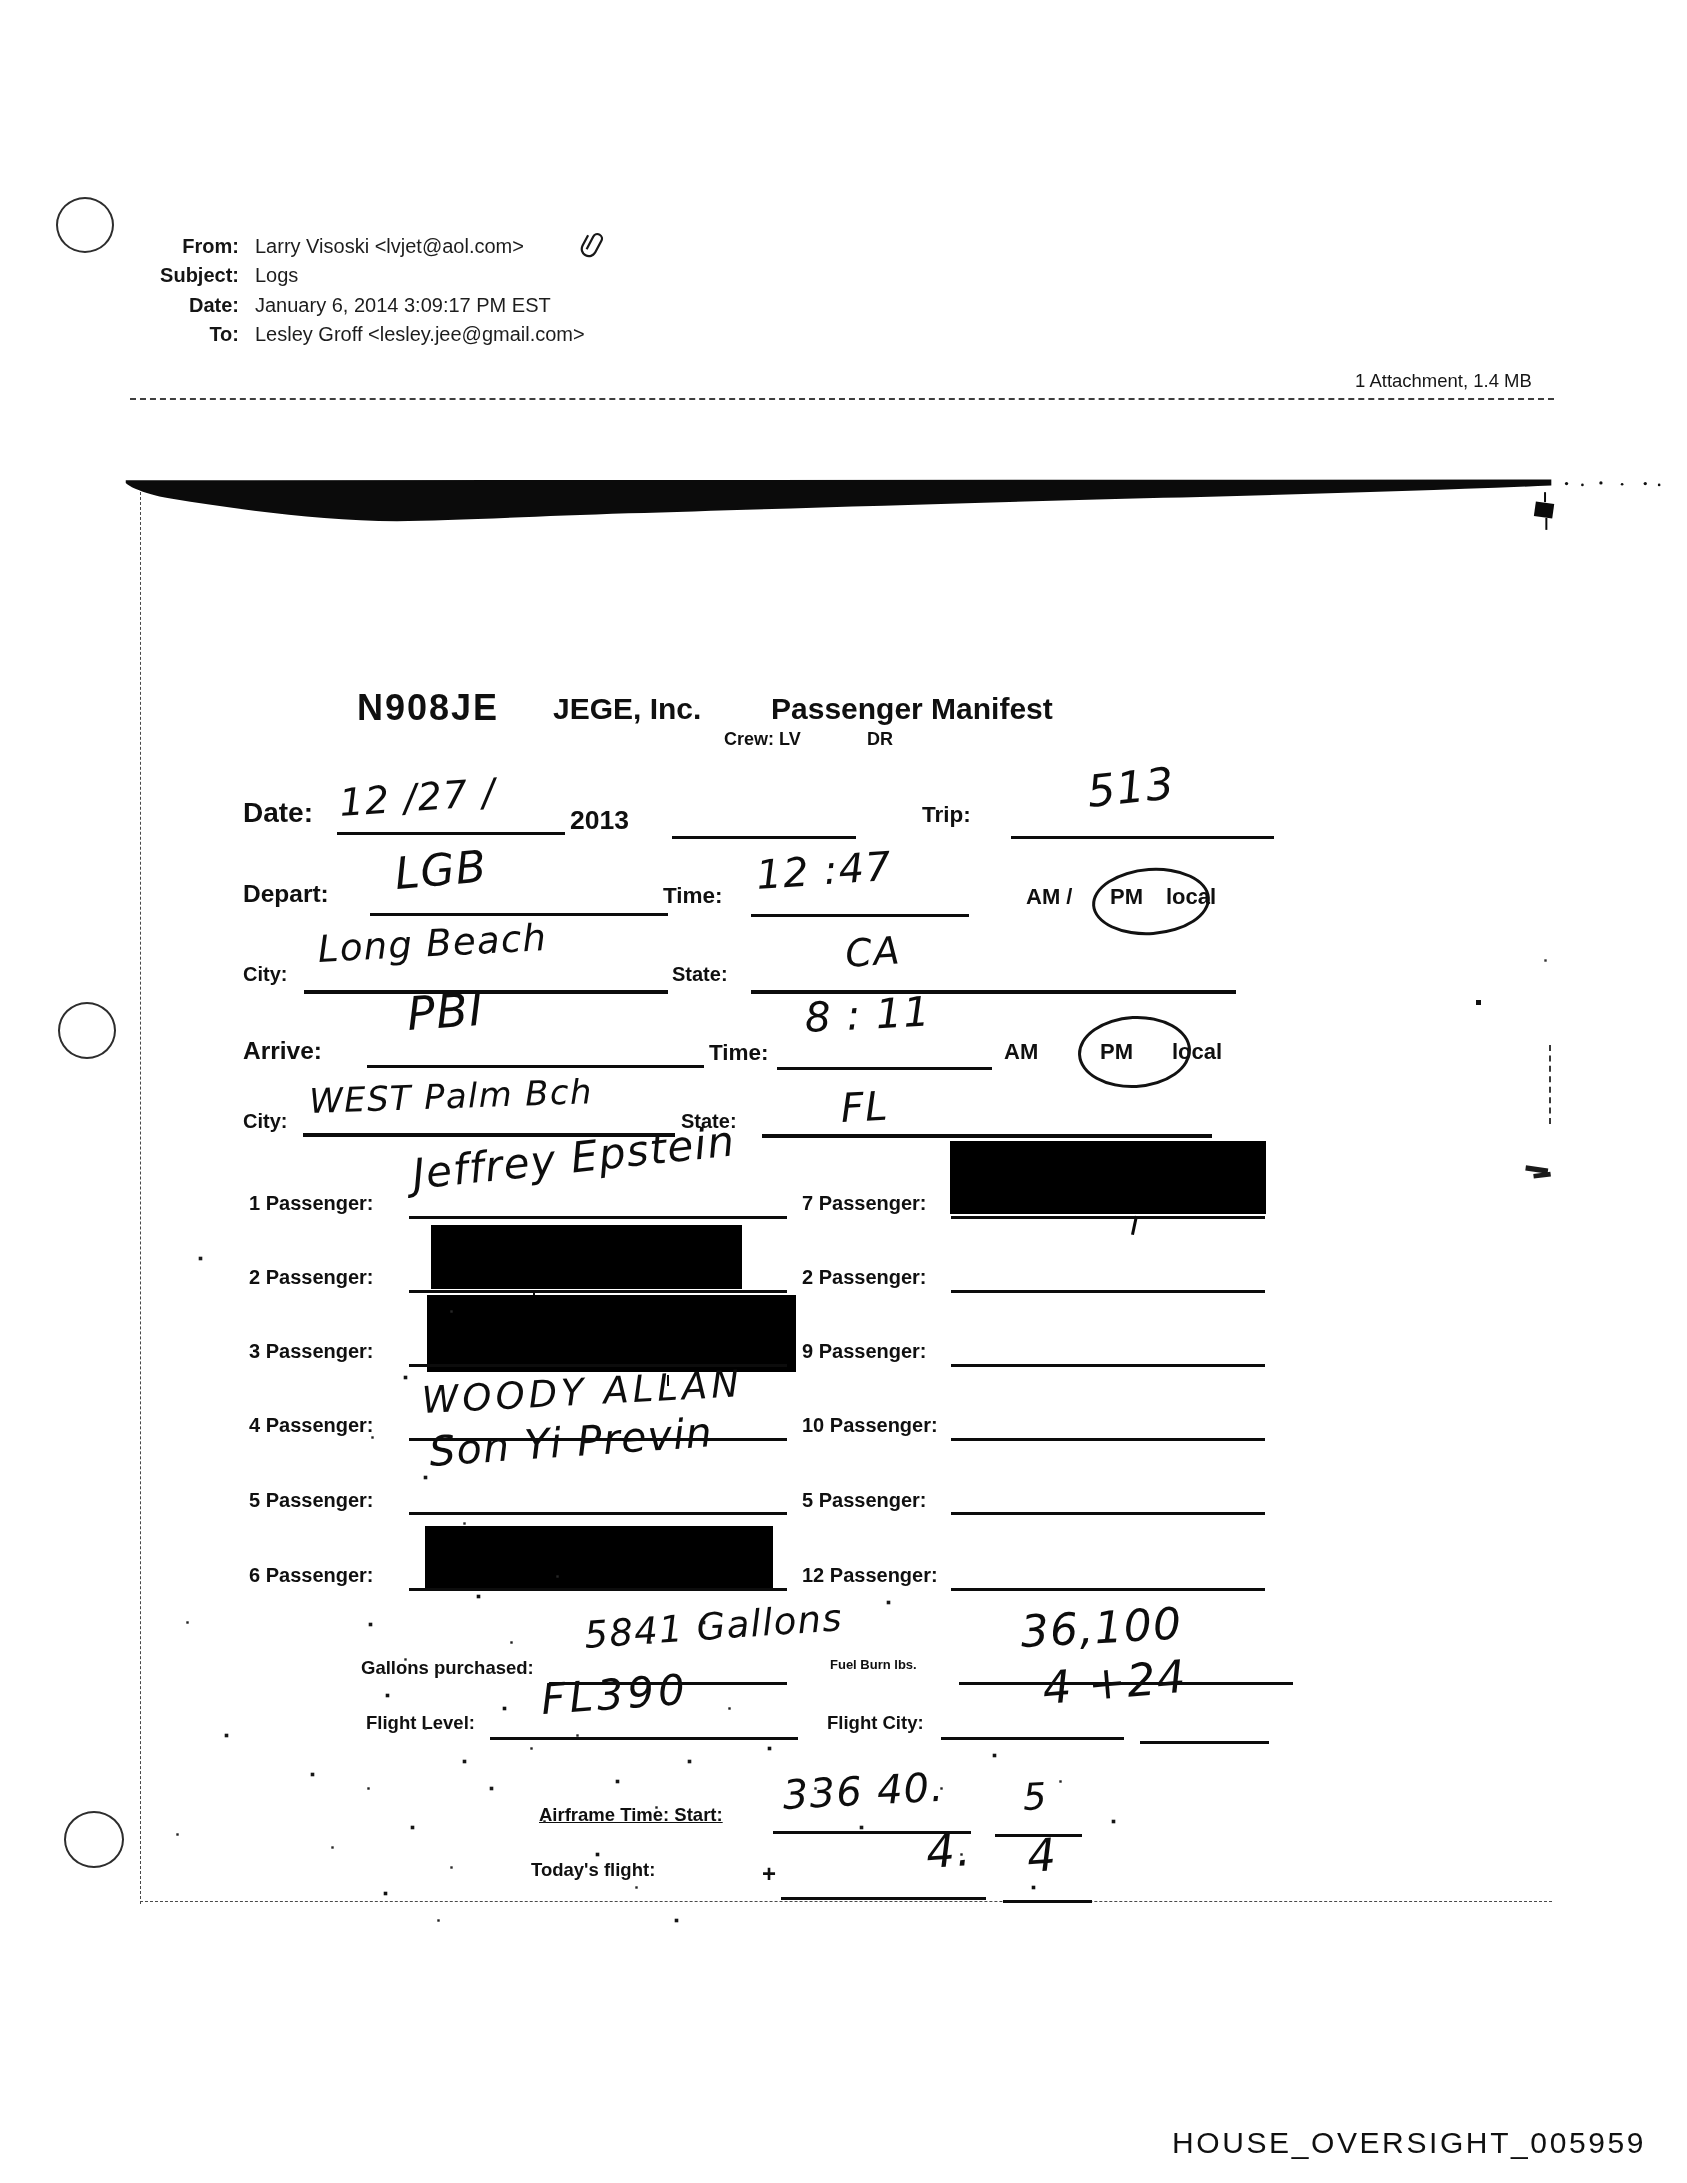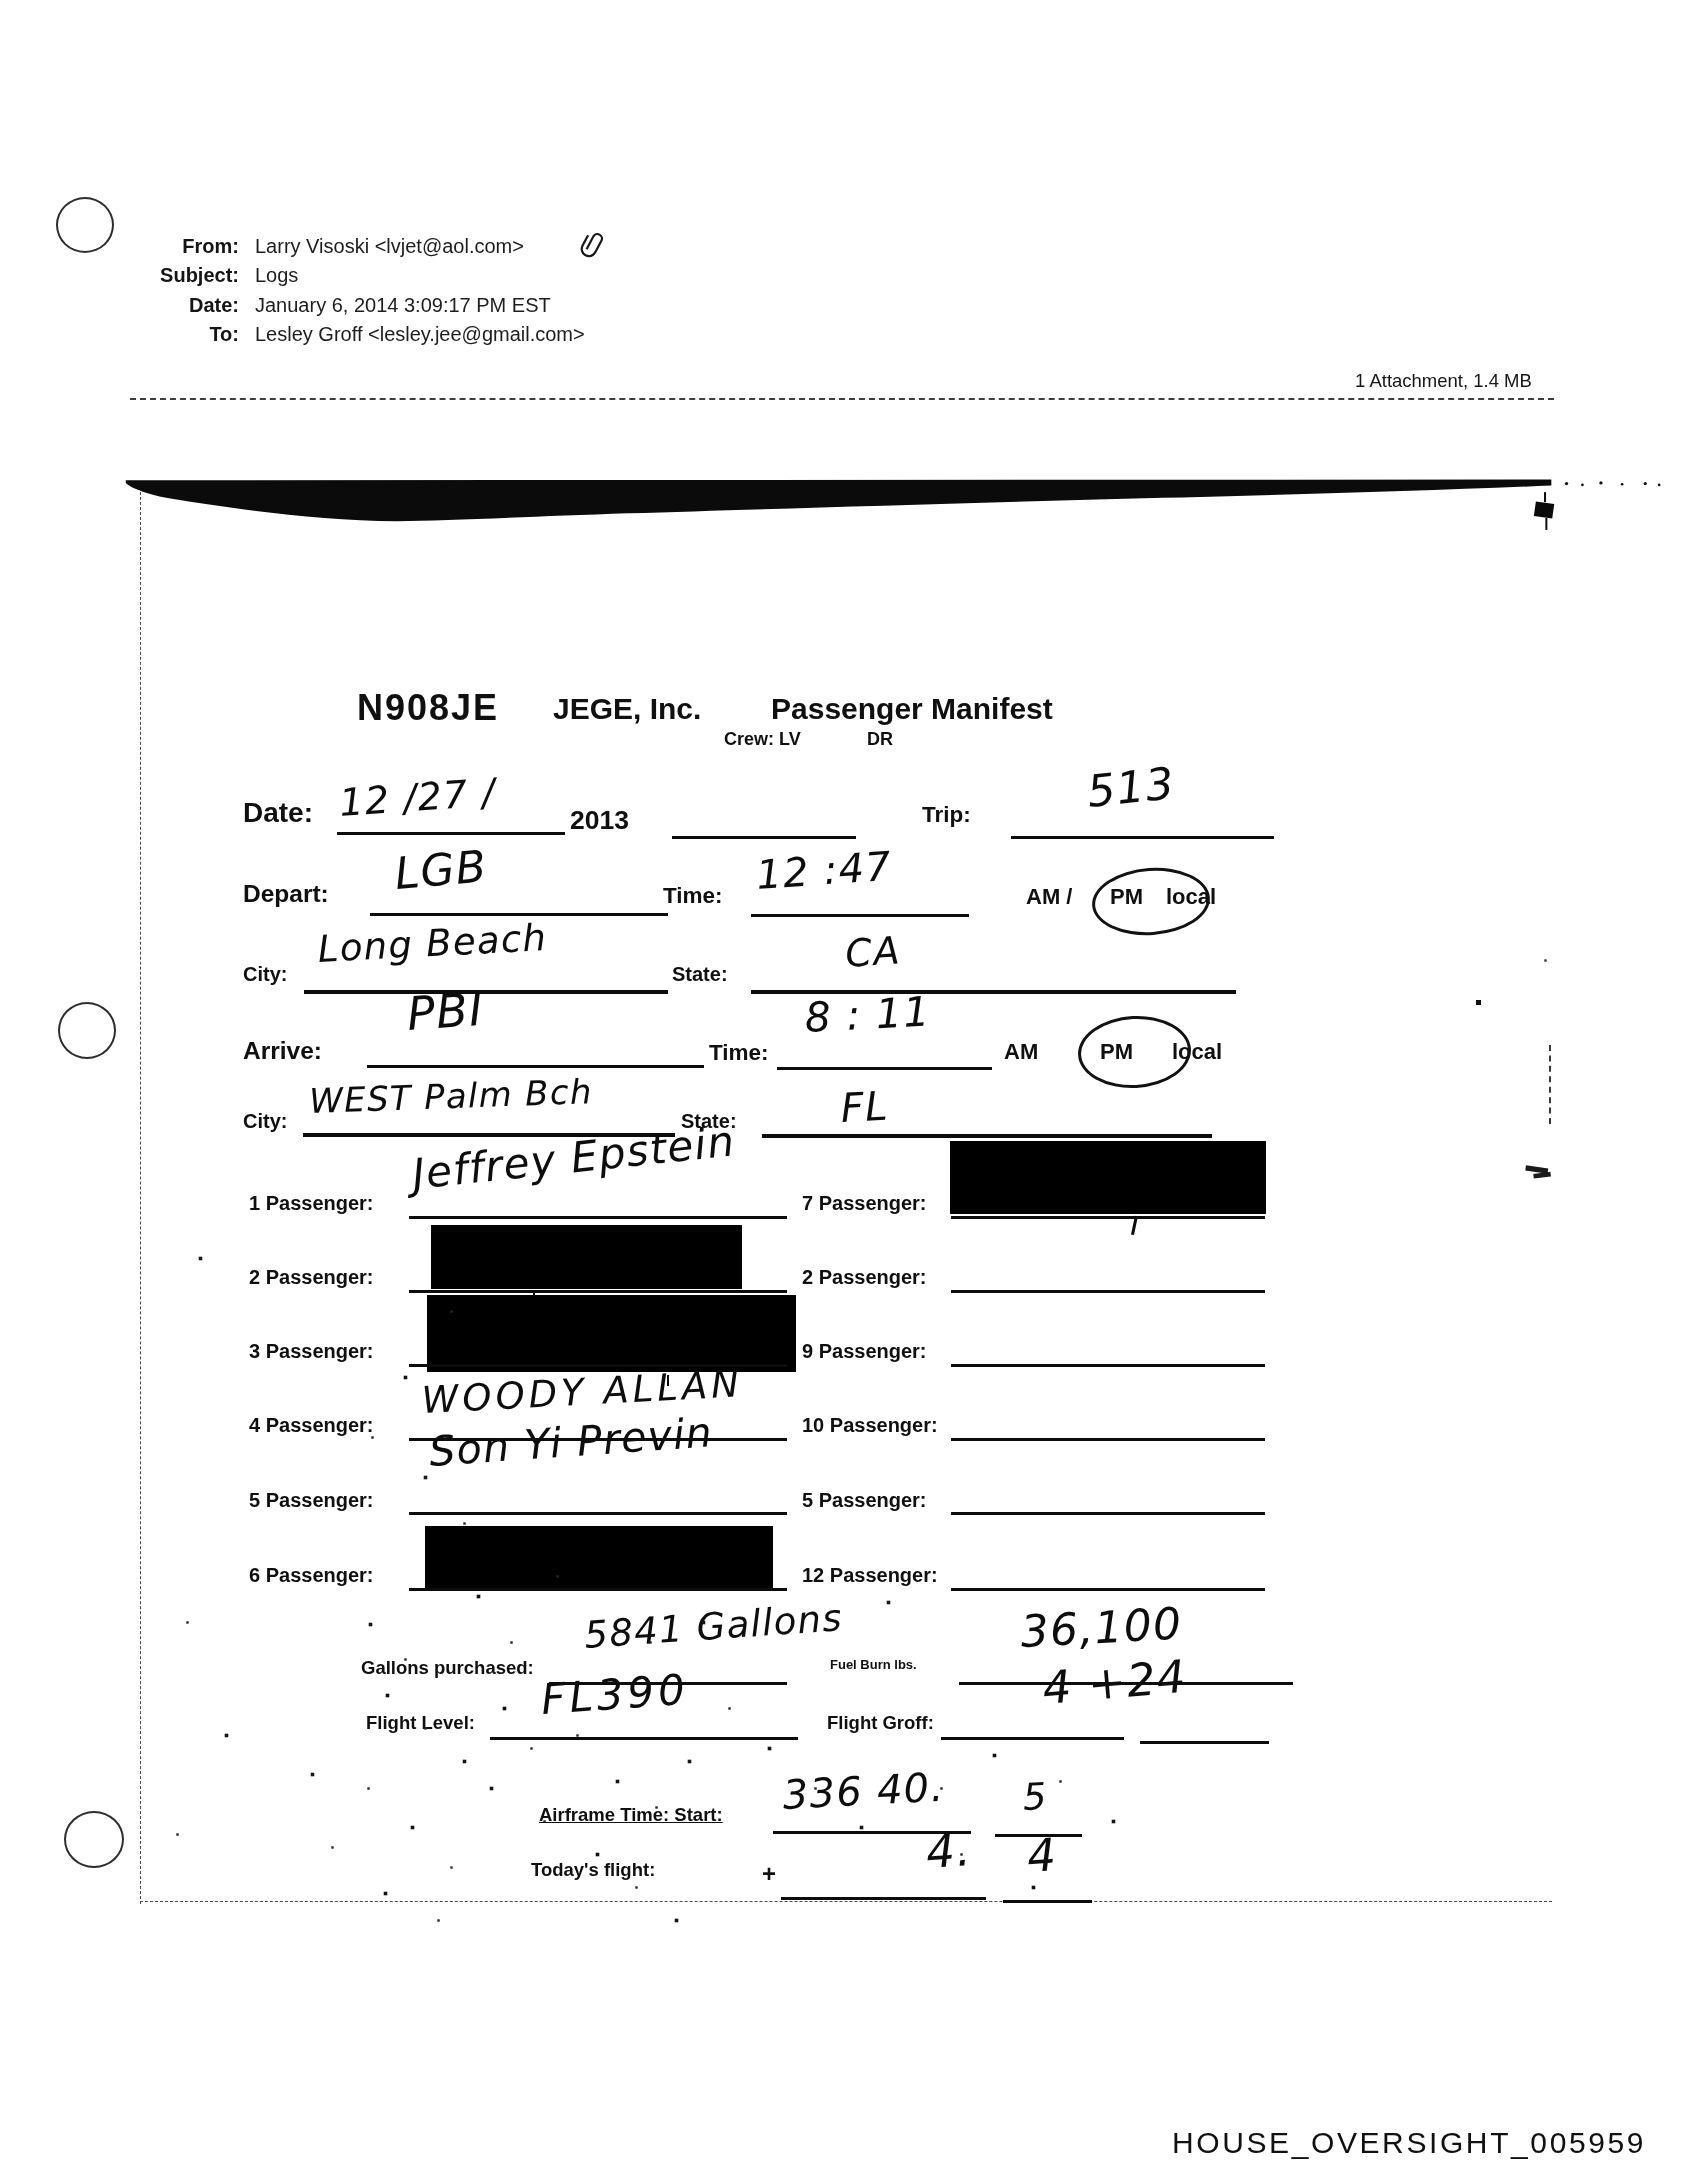--- a/index.html
+++ b/index.html
@@ -199,7 +199,7 @@
   <div class="lbl" style="left:366px; top:1712px; font-size:18.5px;">Flight Level:</div>
   <div class="hw" style="left:543px; top:1675px; font-size:42px; letter-spacing:4px; transform:rotate(-4deg);">FL390</div>
   <div class="ul" style="left:490px; top:1737px; width:308px;"></div>
-  <div class="lbl" style="left:827px; top:1712px; font-size:18.5px;">Flight Groff:</div>
+  <div class="lbl" style="left:827px; top:1712px; font-size:18.5px;">Flight City:</div>
   <div class="hw" style="left:1045px; top:1662px; font-size:45px; transform:rotate(-5deg);">4 +24</div>
   <div class="ul" style="left:941px; top:1737px; width:183px;"></div>
   <div class="ul" style="left:1140px; top:1741px; width:129px;"></div>

